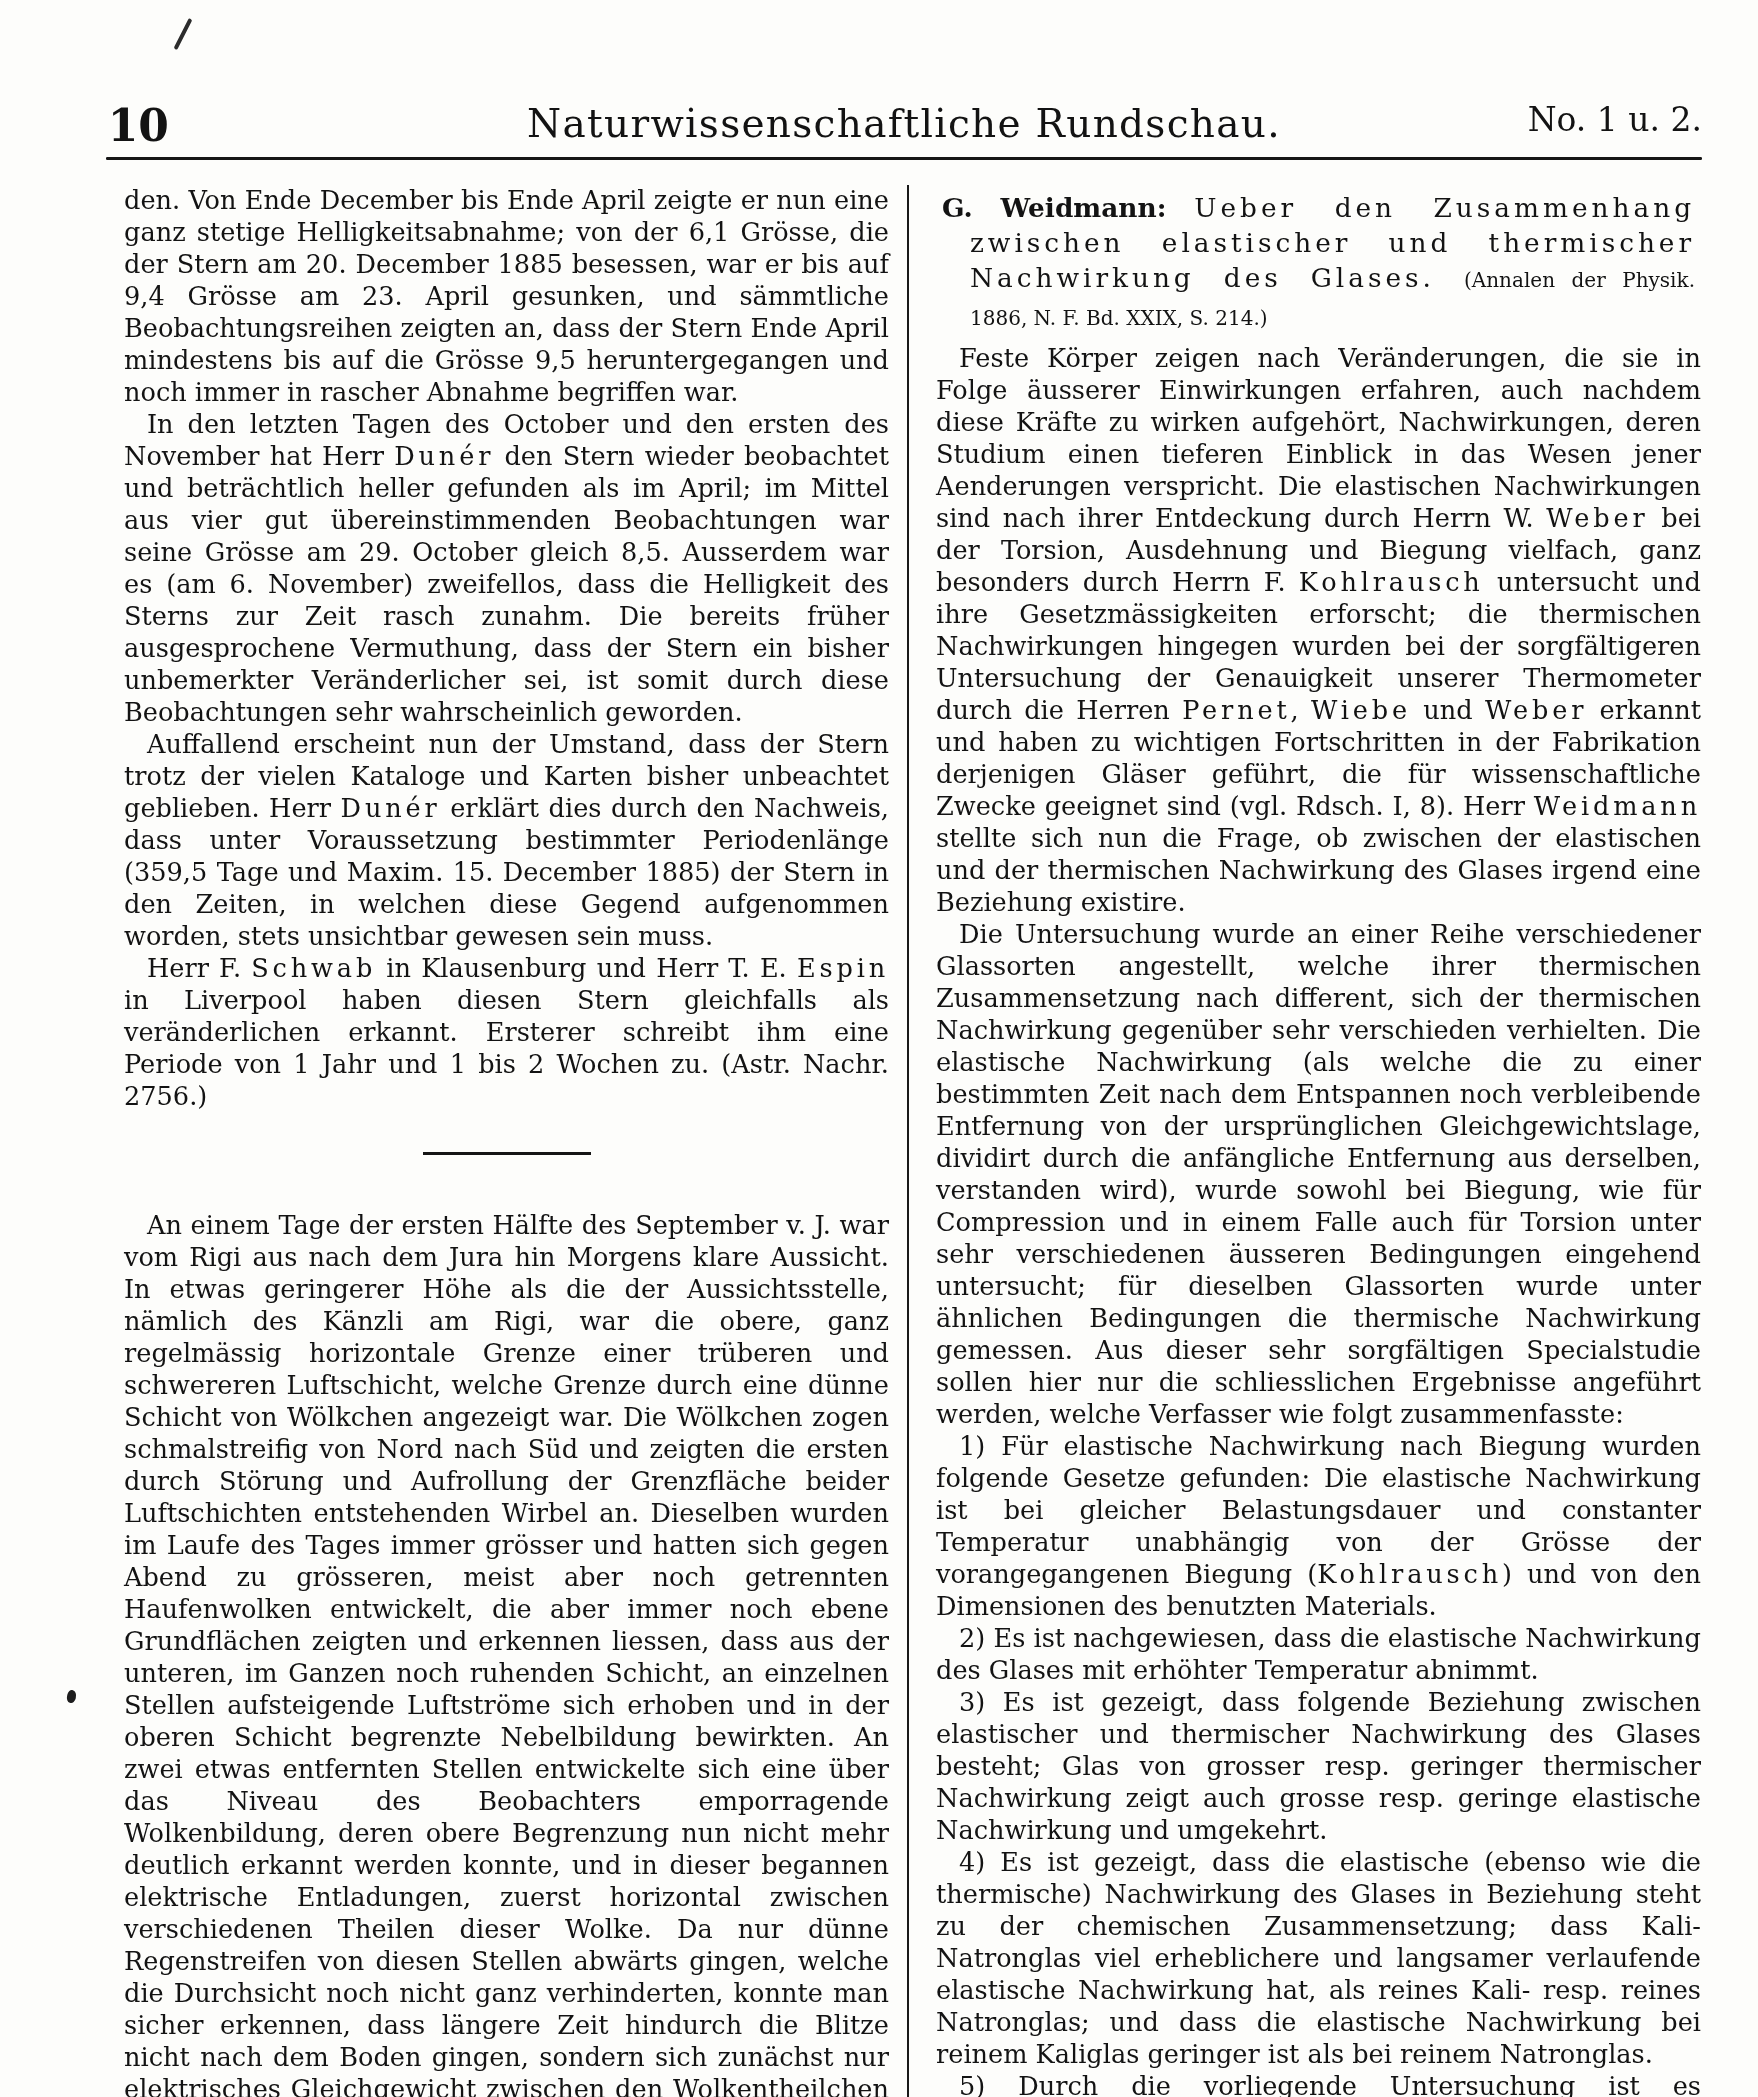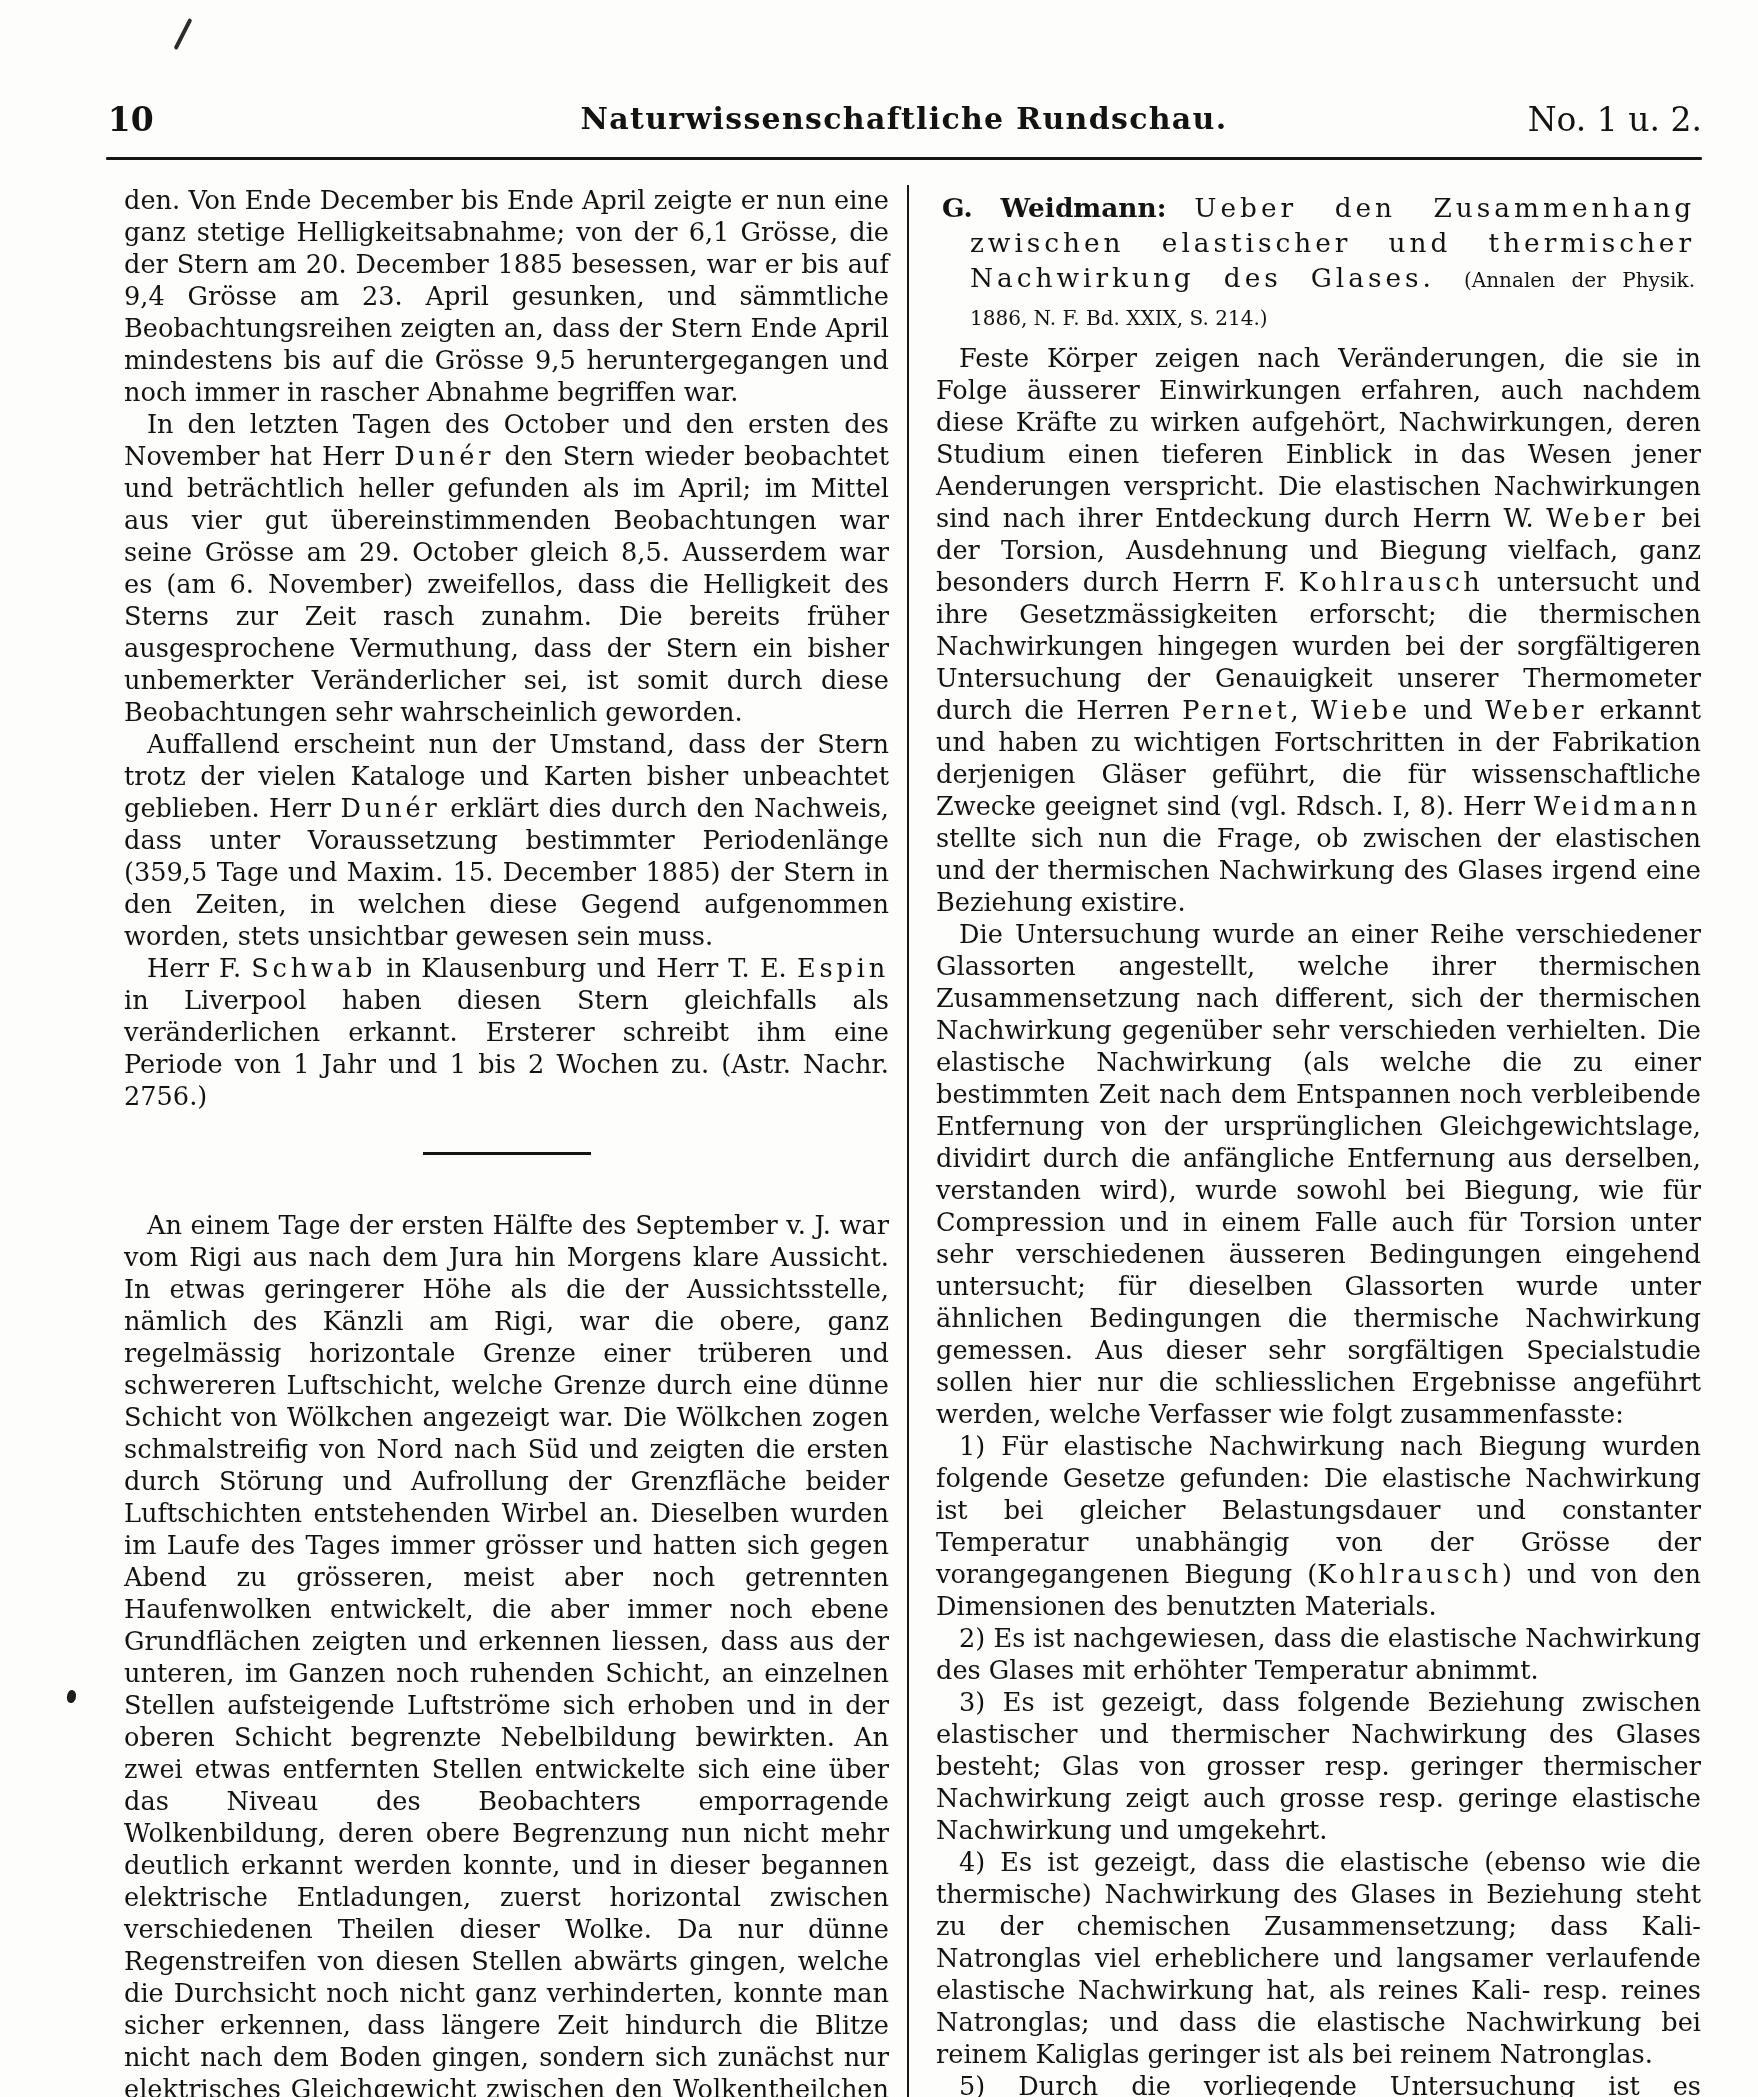--- a/index.html
+++ b/index.html
@@ -13,7 +13,7 @@
   }
   
   .header{position:absolute;left:106px;top:100px;width:1596px;height:50px;}
-  .pagenum{position:absolute;left:1.7px;top:0;font-size:33px;font-weight:bold;}
+  .pagenum{position:absolute;left:1.7px;top:0;font-size:44px;font-weight:bold;}
   .jtitle{position:absolute;left:0;right:0;top:0.8px;text-align:center;font-size:30px;font-weight:bold;letter-spacing:1.3px;}
   .issue{position:absolute;right:0;top:0;font-size:33px;font-weight:normal;}
   .header-rule{position:absolute;left:106px;top:157px;width:1596px;height:2.9px;background:#161616;border-radius:1.3px;}

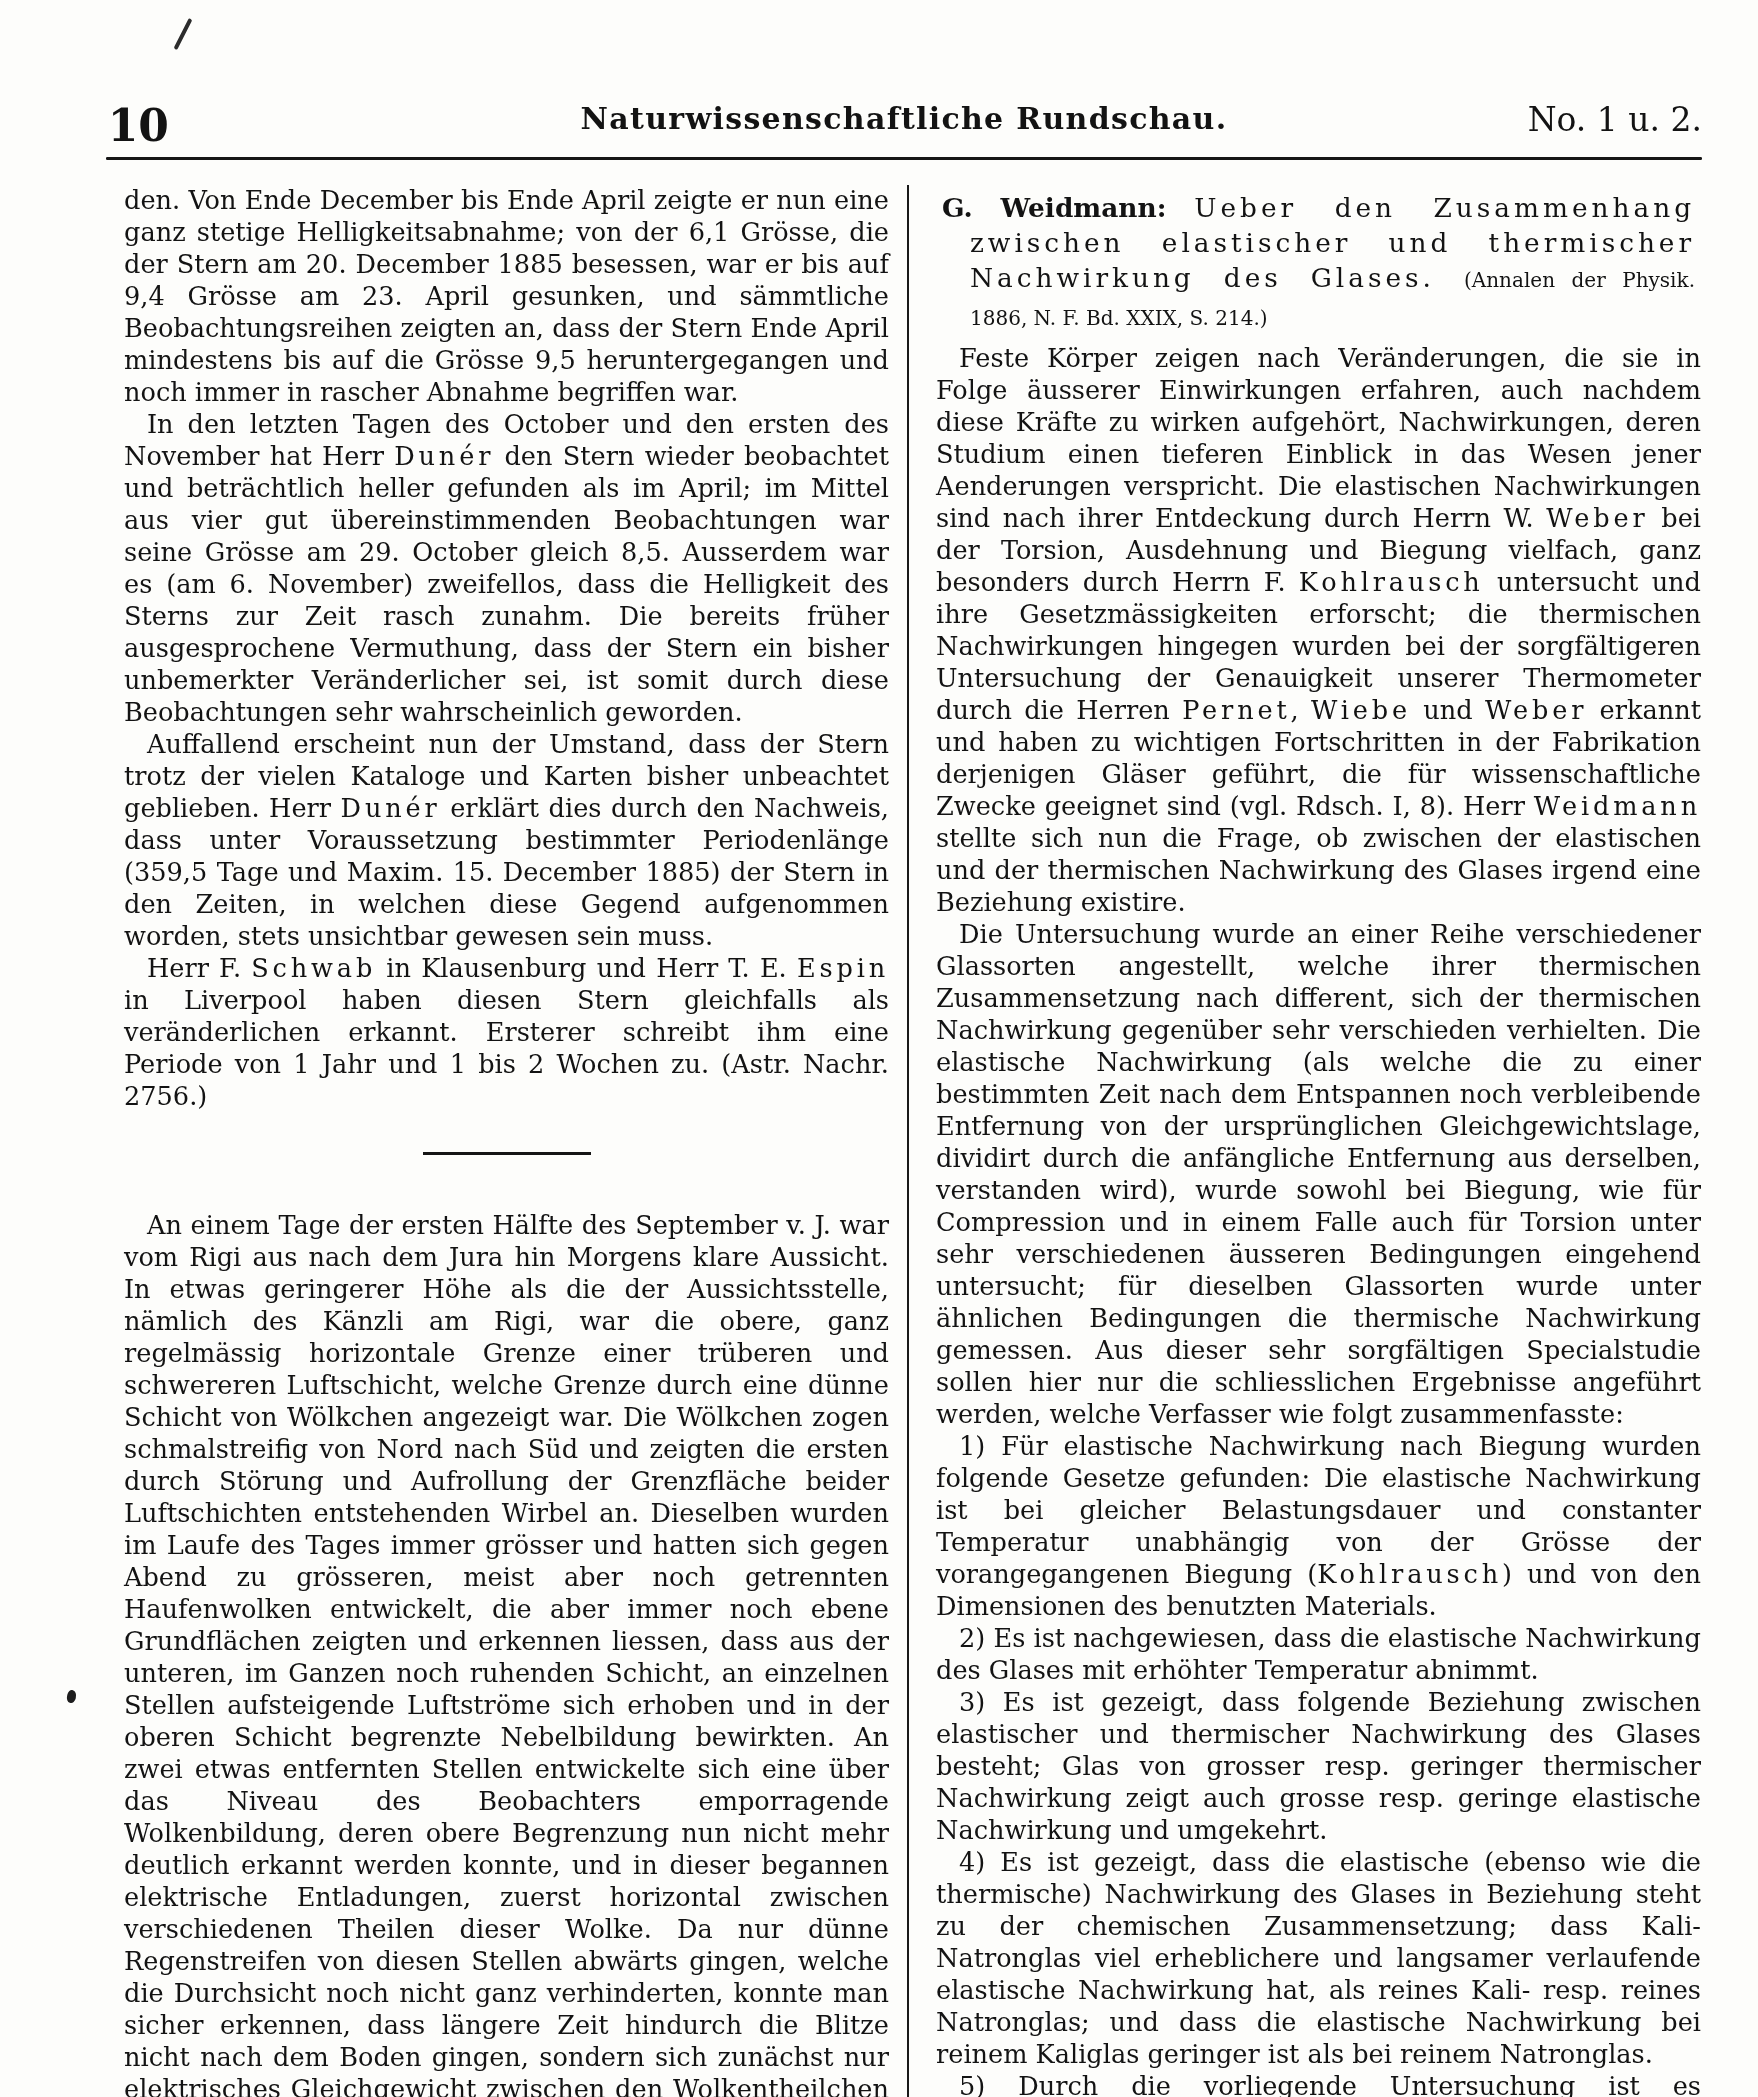--- a/index.html
+++ b/index.html
@@ -14,7 +14,7 @@
   
   .header{position:absolute;left:106px;top:100px;width:1596px;height:50px;}
   .pagenum{position:absolute;left:1.7px;top:0;font-size:44px;font-weight:bold;}
-  .jtitle{position:absolute;left:0;right:0;top:0.8px;text-align:center;font-size:30px;font-weight:bold;letter-spacing:1.3px;}
+  .jtitle{position:absolute;left:0;right:0;top:0.8px;text-align:center;font-size:39px;font-weight:normal;letter-spacing:1.3px;}
   .issue{position:absolute;right:0;top:0;font-size:33px;font-weight:normal;}
   .header-rule{position:absolute;left:106px;top:157px;width:1596px;height:2.9px;background:#161616;border-radius:1.3px;}
   

